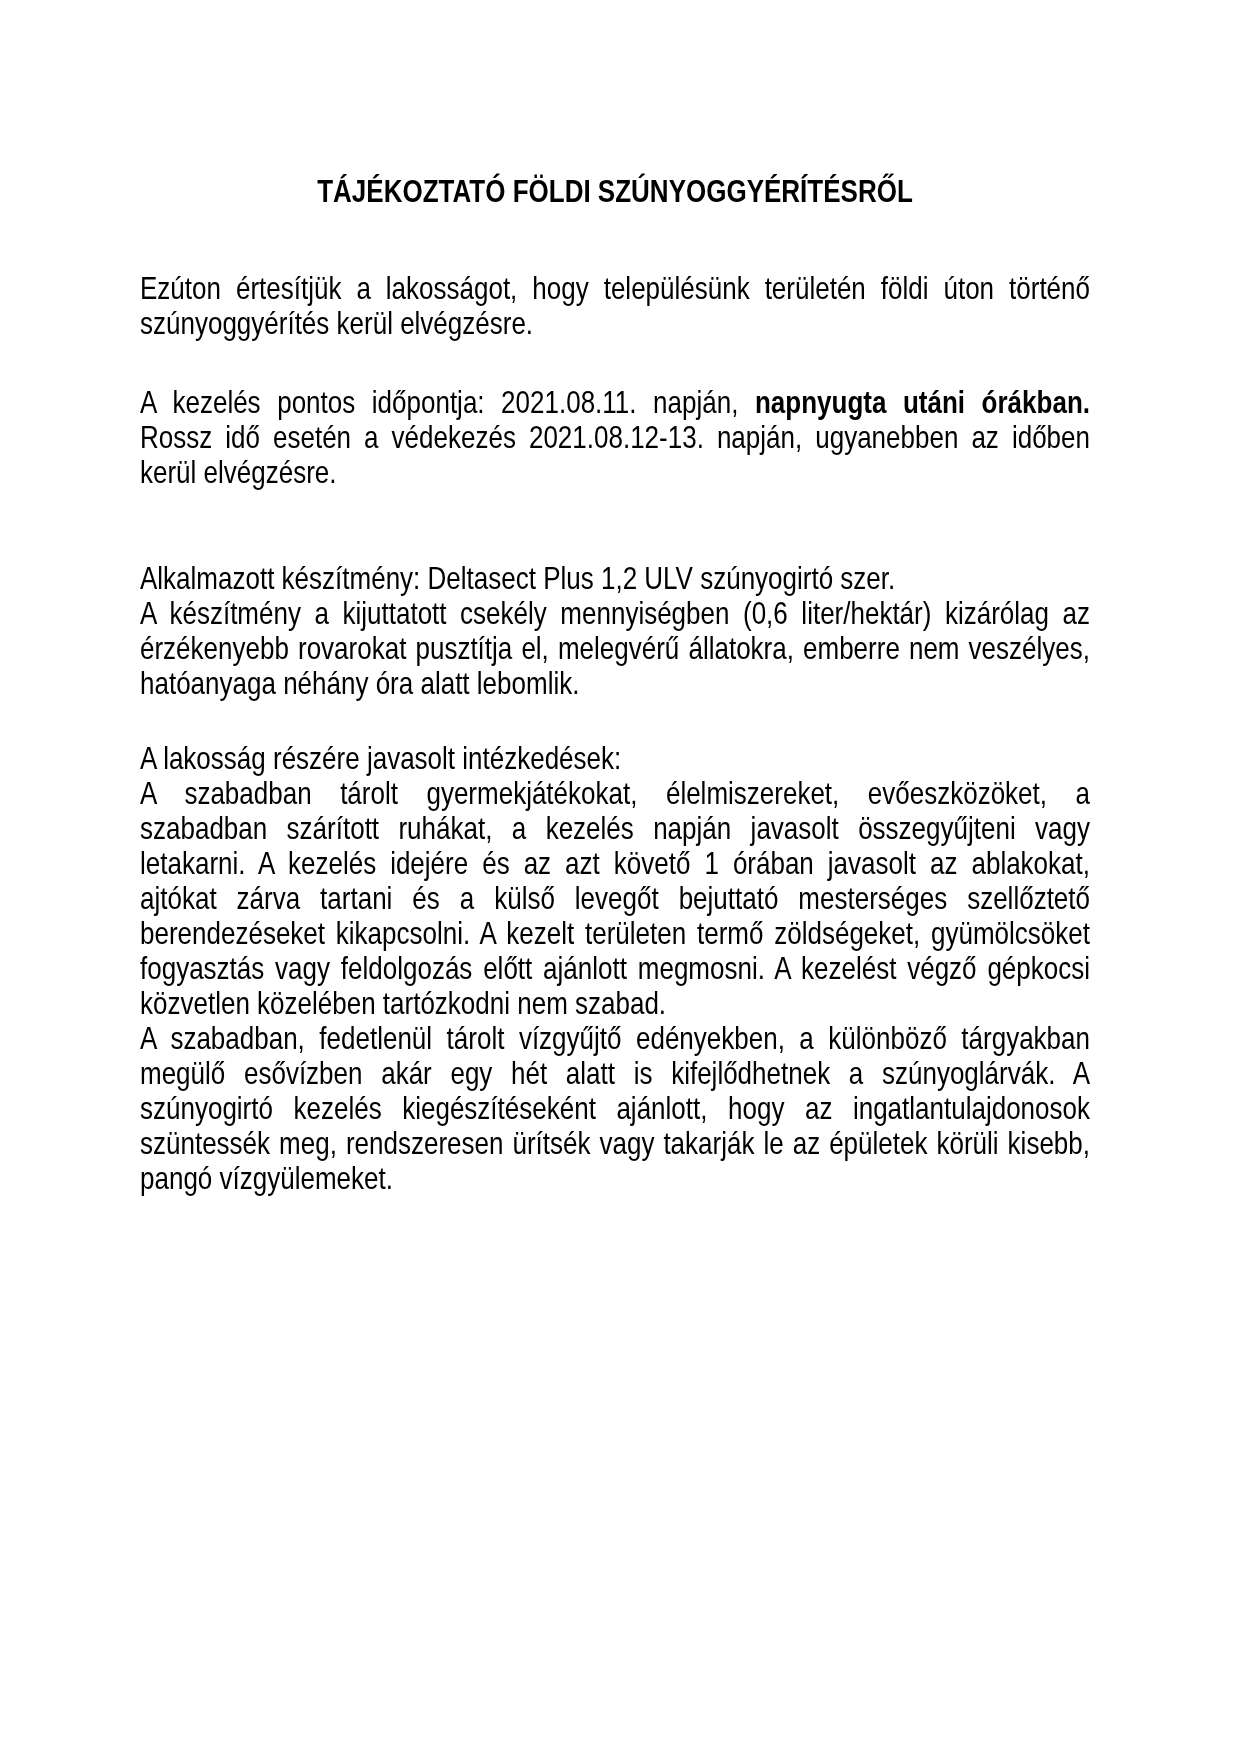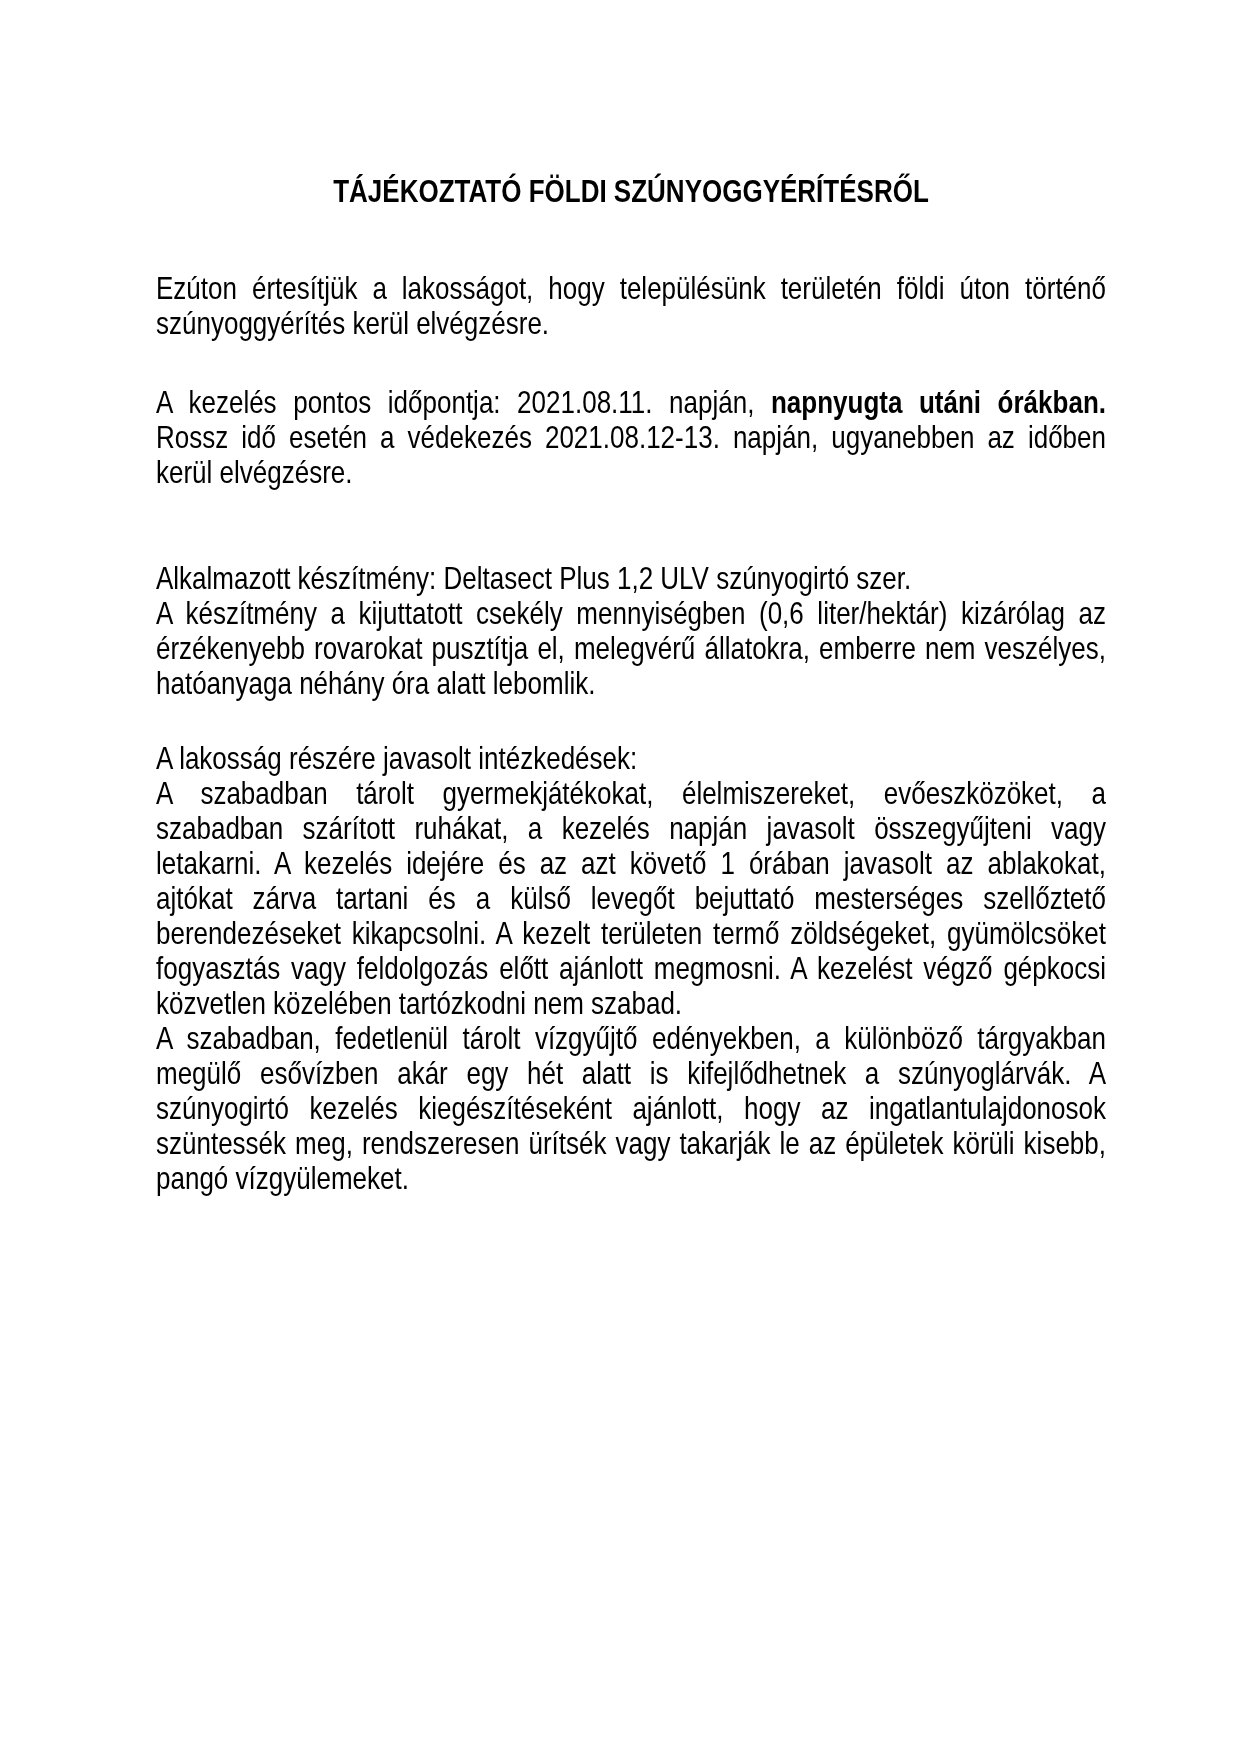--- a/index.html
+++ b/index.html
@@ -18,7 +18,6 @@
     height: 1755px;
     background: var(--page-bg, #ffffff);
     overflow: hidden;
-    margin-left: 16px;
   }
   
   .content {

